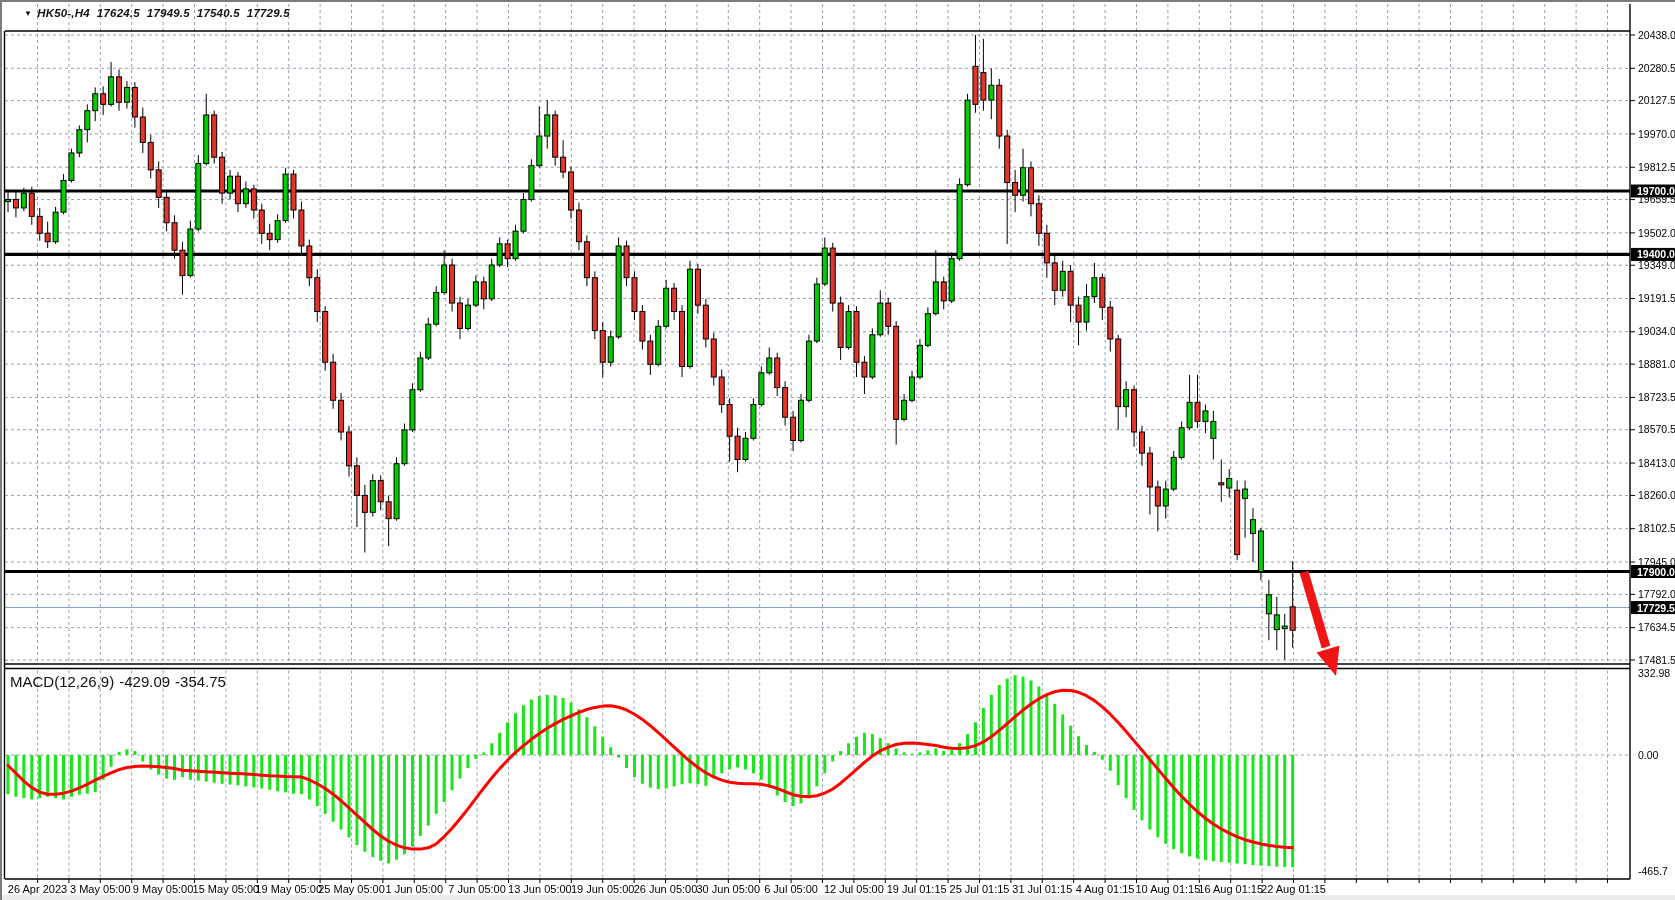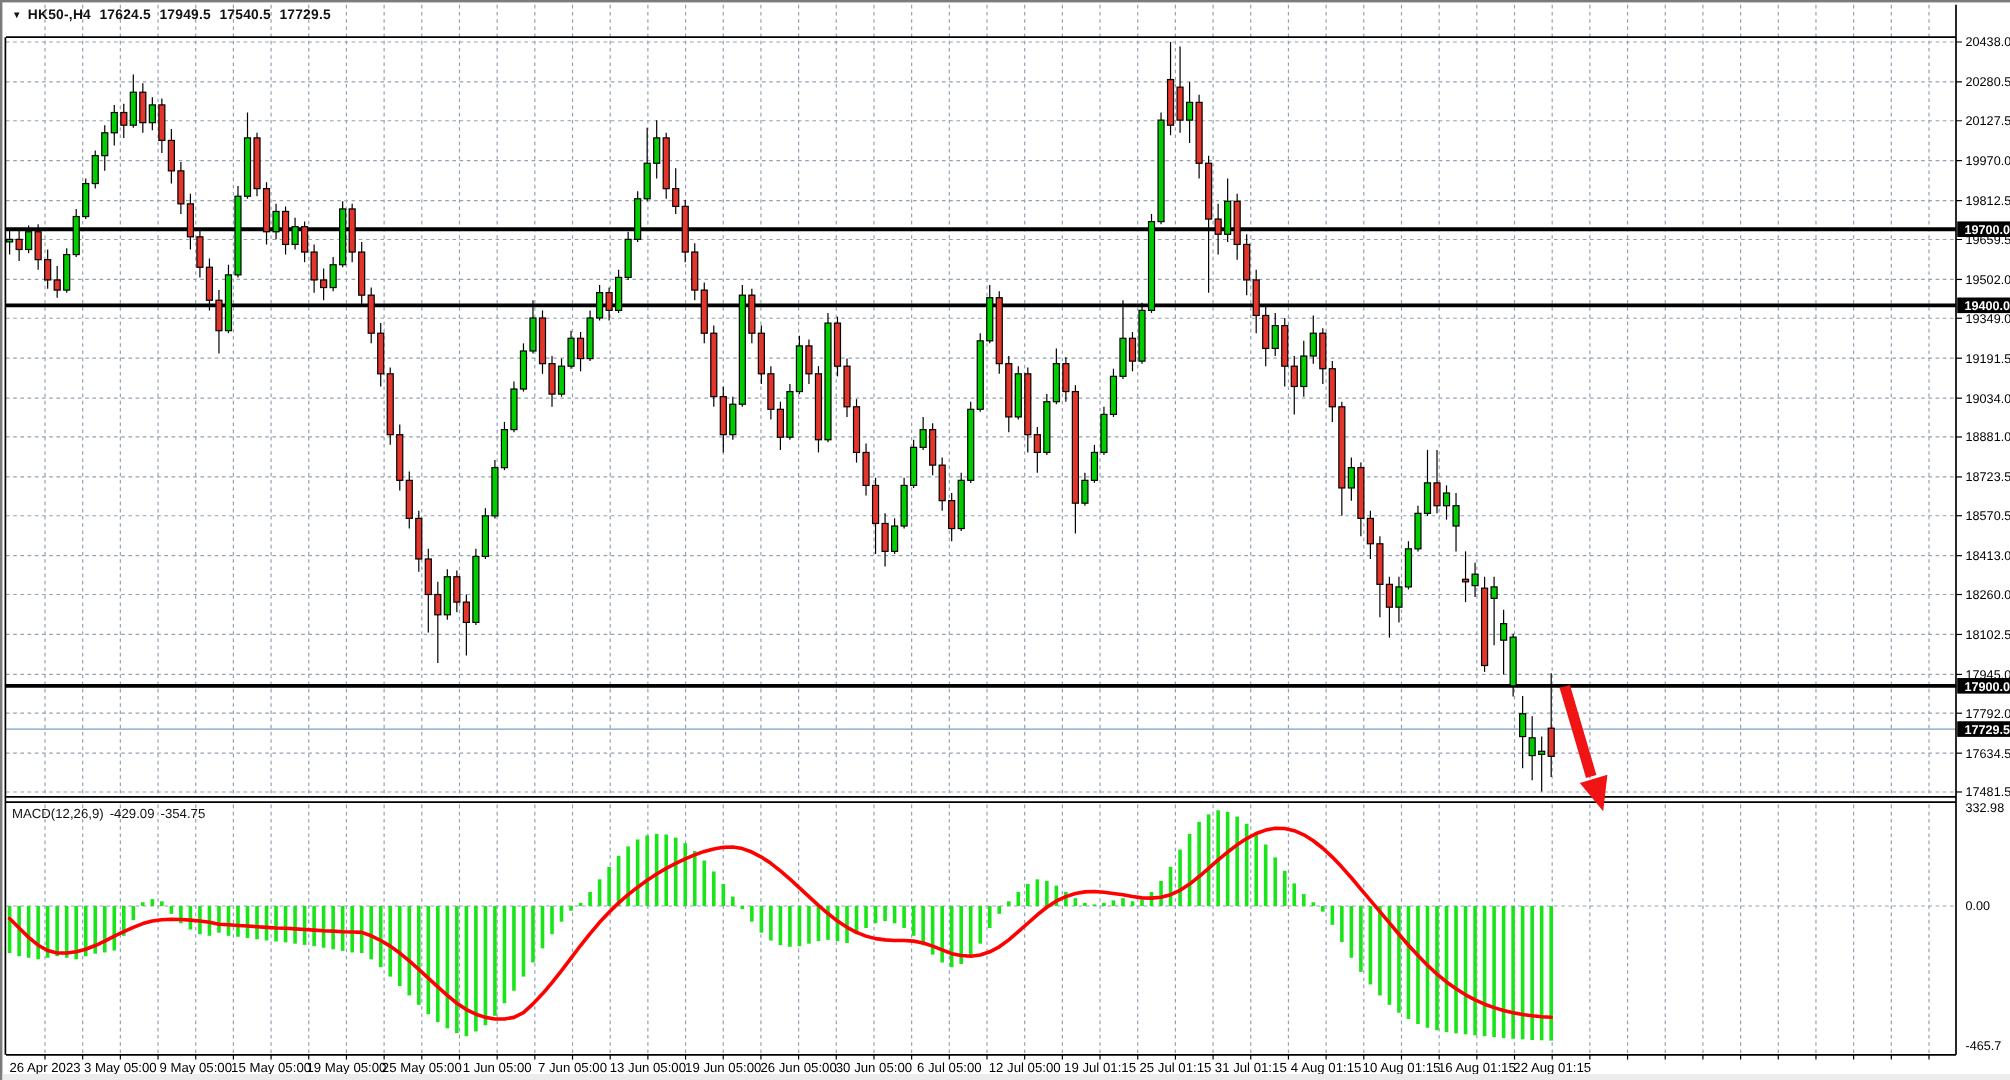--- a/index.html
+++ b/index.html
@@ -6,8 +6,8 @@
   #window{position:relative;width:1675px;height:900px;background:#ffffff;overflow:hidden;
           border-left:2px solid #7b7b7b;border-top:2px solid #7b7b7b;box-sizing:border-box;}
   #chart-svg{position:absolute;left:0;top:0;}
-  #symbol-info{position:absolute;left:8px;top:5px;font-size:11.5px;font-weight:700;color:#111;
-               letter-spacing:.2px;white-space:nowrap;}
+  #symbol-info{position:absolute;left:22px;top:5px;font-size:11.5px;font-weight:700;color:#111;
+               letter-spacing:.2px;white-space:nowrap;font-style:italic;}
   #symbol-info span{margin-right:7px;}
   #symbol-info .tri{font-size:8px;margin-right:5px;vertical-align:1px;}
   #macd-info{position:absolute;left:8px;top:671px;font-size:11px;color:#111;white-space:nowrap;}

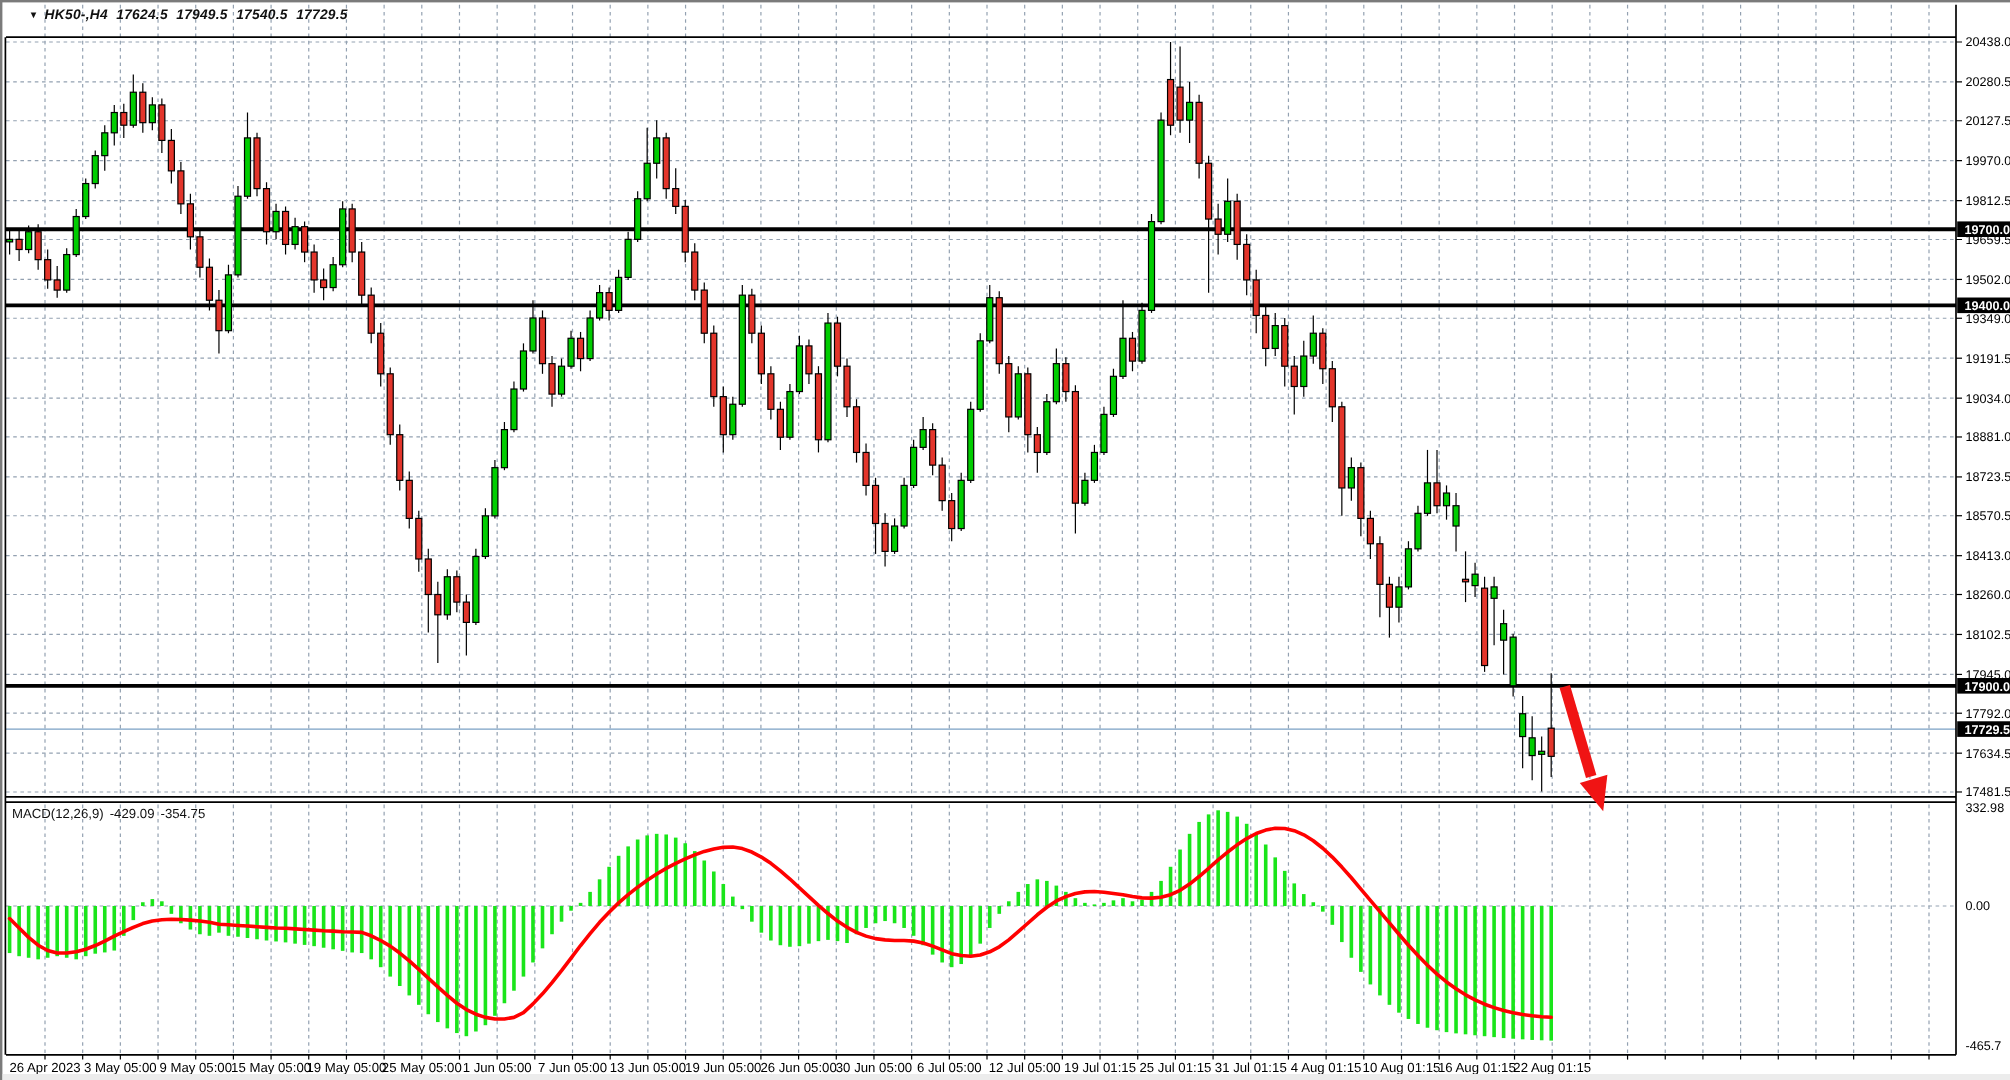--- a/index.html
+++ b/index.html
@@ -10,7 +10,7 @@
                letter-spacing:.2px;white-space:nowrap;font-style:italic;}
   #symbol-info span{margin-right:7px;}
   #symbol-info .tri{font-size:8px;margin-right:5px;vertical-align:1px;}
-  #macd-info{position:absolute;left:8px;top:671px;font-size:11px;color:#111;white-space:nowrap;}
+  #macd-info{position:absolute;left:8px;top:671px;font-size:15px;color:#111;white-space:nowrap;}
   #macd-info span{margin-right:5px;}
   #bottom-strip{position:absolute;left:0;top:893px;width:1675px;height:7px;background:#ececec;}
   text{font-family:"Liberation Sans",sans-serif;}

